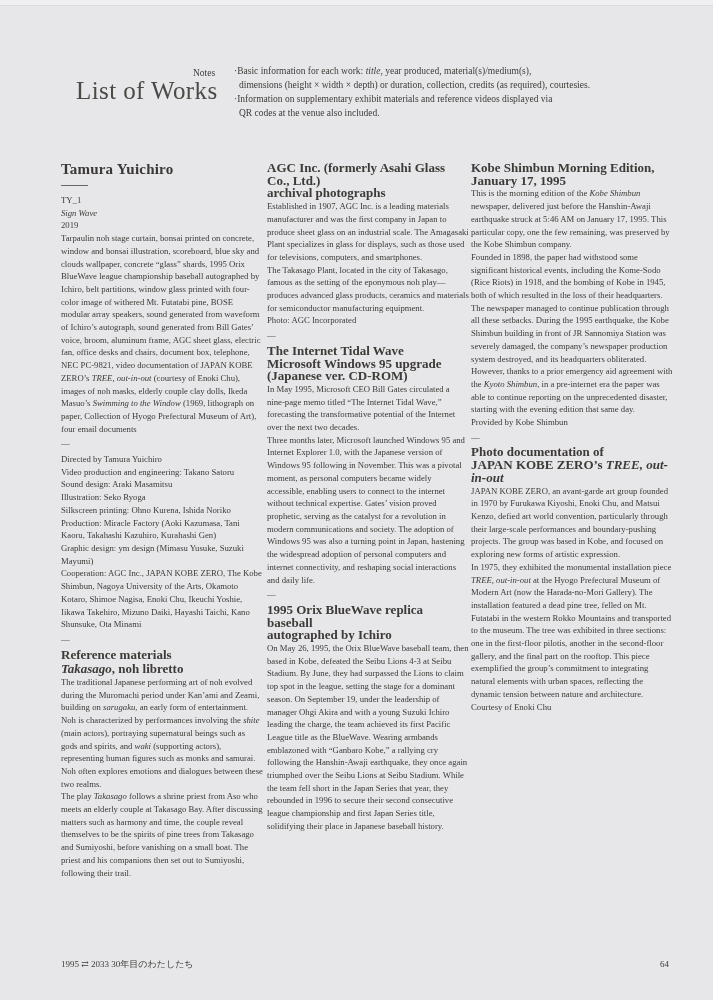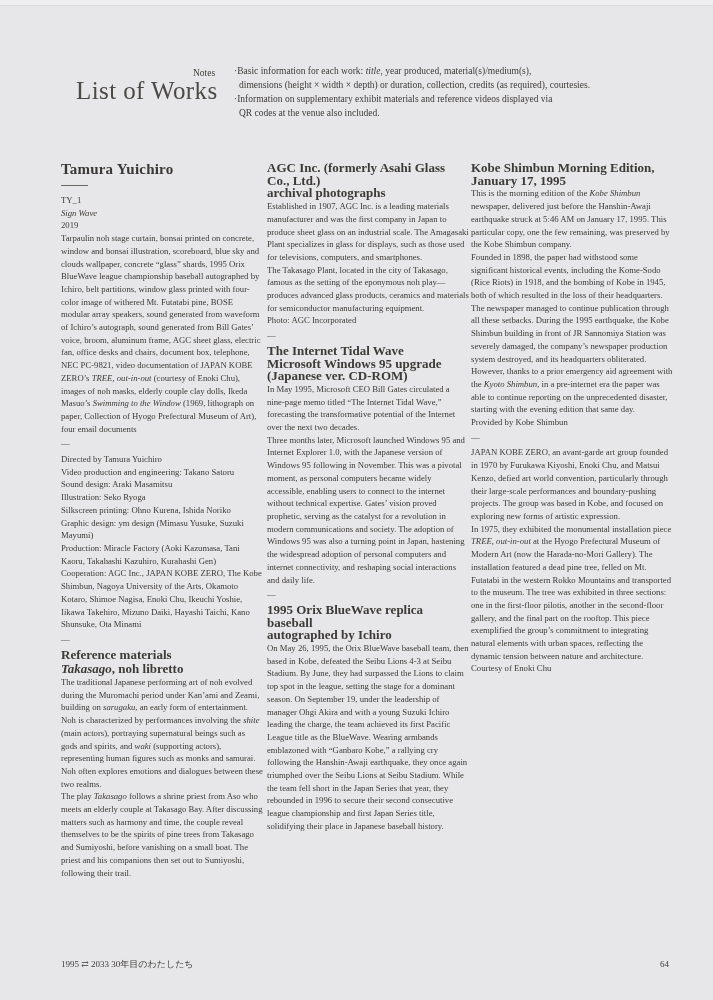--- a/index.html
+++ b/index.html
@@ -110,6 +110,7 @@
       <div class="b-heading">Kobe Shimbun Morning Edition,<br>January 17, 1995</div>
       <div class="b-para">This is the morning edition of the <em>Kobe Shimbun</em> newspaper, delivered just before the Hanshin-Awaji earthquake struck at 5:46 AM on January 17, 1995. This particular copy, one the few remaining, was preserved by the Kobe Shimbun company.<br>Founded in 1898, the paper had withstood some significant historical events, including the Kome-Sodo (Rice Riots) in 1918, and the bombing of Kobe in 1945, both of which resulted in the loss of their headquarters. The newspaper managed to continue publication through all these setbacks. During the 1995 earthquake, the Kobe Shimbun building in front of JR Sannomiya Station was severely damaged, the company’s newspaper production system destroyed, and its headquarters obliterated. However, thanks to a prior emergency aid agreement with the <em>Kyoto Shimbun</em>, in a pre-internet era the paper was able to continue reporting on the unprecedented disaster, starting with the evening edition that same day.<br>Provided by Kobe Shimbun</div>
       <div class="b-sep">—</div>
+      <div class="b-heading">Photo documentation of<br>JAPAN KOBE ZERO’s <em>TREE, out-in-out</em></div>
       <div class="b-para">JAPAN KOBE ZERO, an avant-garde art group founded in 1970 by Furukawa Kiyoshi, Enoki Chu, and Matsui Kenzo, defied art world convention, particularly through their large-scale performances and boundary-pushing projects. The group was based in Kobe, and focused on exploring new forms of artistic expression.<br>In 1975, they exhibited the monumental installation piece <em>TREE, out-in-out</em> at the Hyogo Prefectural Museum of Modern Art (now the Harada-no-Mori Gallery). The installation featured a dead pine tree, felled on Mt. Futatabi in the western Rokko Mountains and transported to the museum. The tree was exhibited in three sections: one in the first-floor pilotis, another in the second-floor gallery, and the final part on the rooftop. This piece exemplified the group’s commitment to integrating natural elements with urban spaces, reflecting the dynamic tension between nature and architecture.<br>Courtesy of Enoki Chu</div>
     </div>
 

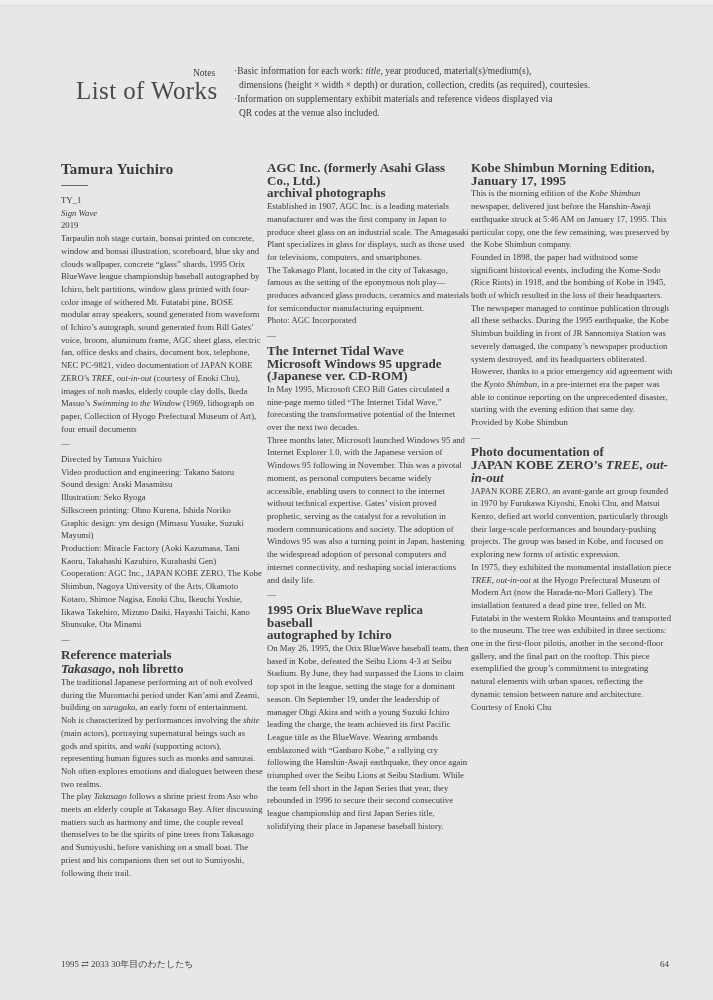--- a/index.html
+++ b/index.html
@@ -88,8 +88,8 @@
       <div class="b-line">Sound design: Araki Masamitsu</div>
       <div class="b-line">Illustration: Seko Ryoga</div>
       <div class="b-line">Silkscreen printing: Ohno Kurena, Ishida Noriko</div>
+      <div class="b-line">Production: Miracle Factory (Aoki Kazumasa, Tani Kaoru, Takahashi Kazuhiro, Kurahashi Gen)</div>
       <div class="b-line">Graphic design: ym design (Mimasu Yusuke, Suzuki Mayumi)</div>
-      <div class="b-line">Production: Miracle Factory (Aoki Kazumasa, Tani Kaoru, Takahashi Kazuhiro, Kurahashi Gen)</div>
       <div class="b-line">Cooperation: AGC Inc., JAPAN KOBE ZERO, The Kobe Shimbun, Nagoya University of the Arts, Okamoto Kotaro, Shimoe Nagisa, Enoki Chu, Ikeuchi Yoshie, Iikawa Takehiro, Mizuno Daiki, Hayashi Taichi, Kano Shunsuke, Ota Minami</div>
       <div class="b-sep">—</div>
       <div class="b-heading">Reference materials</div>

